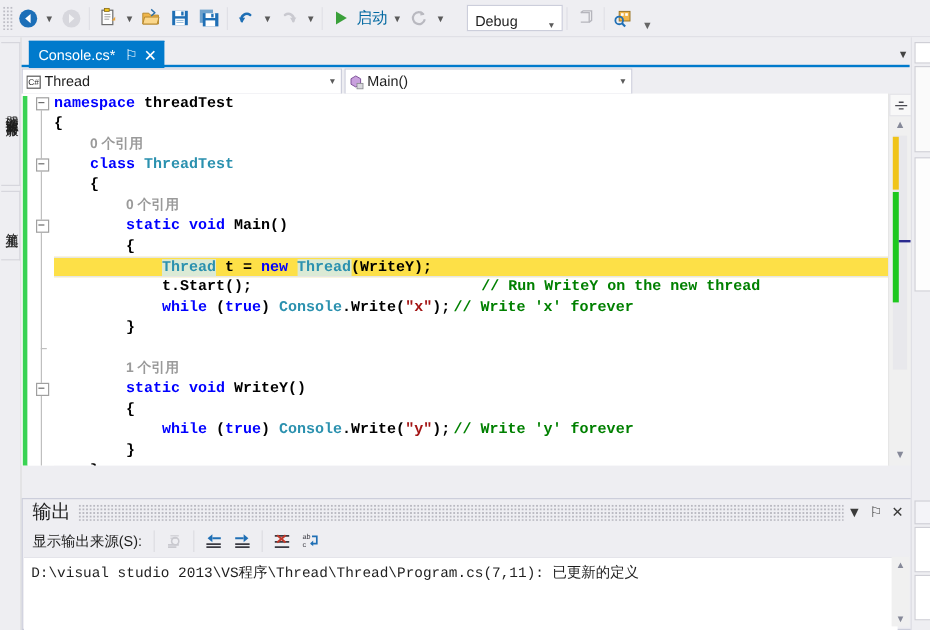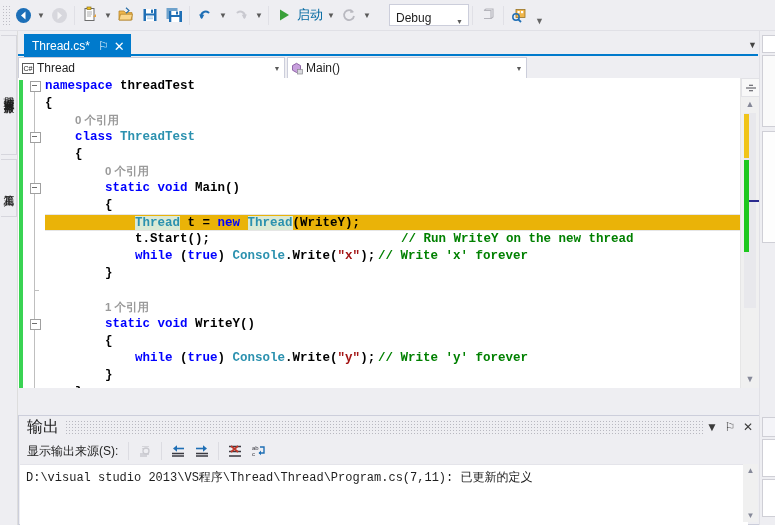--- a/index.html
+++ b/index.html
@@ -406,7 +406,7 @@
   <div class="doctabrow">
     <div class="tabrow-line"></div>
     <div class="doctab">
-      <span class="t-label">Thread.cs*</span>
+      <span class="t-label">Console.cs*</span>
       <span class="t-pin">⚐</span>
       <span class="t-close">✕</span>
     </div>

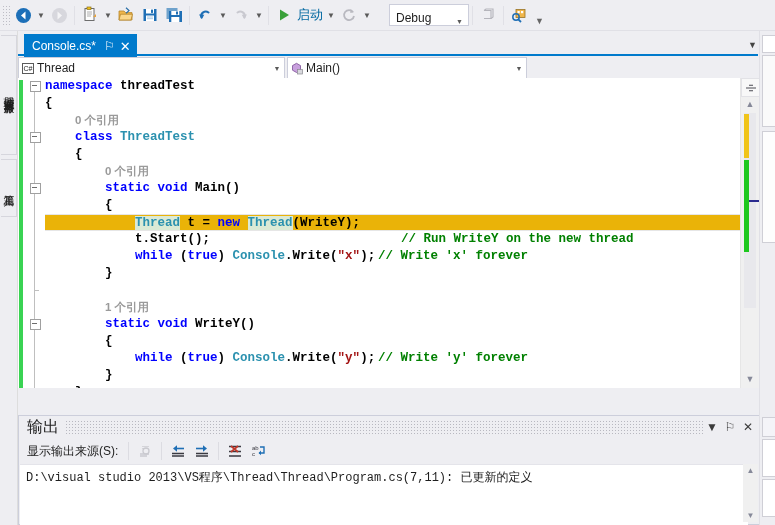--- a/index.html
+++ b/index.html
@@ -170,7 +170,7 @@
     font-weight: bold;
   }
   .cl { height: 17px; white-space: pre; }
-  .cl.hl { background: #eab308; border-top:1px solid #e6e6e6; border-bottom:1px solid #e6e6e6; height:15px;}
+  .cl.hl { background: #fde047; border-top:1px solid #e6e6e6; border-bottom:1px solid #e6e6e6; height:15px;}
   .kw   { color: #0000ff; }
   .typ  { color: #2b91af; }
   .str  { color: #a31515; }

